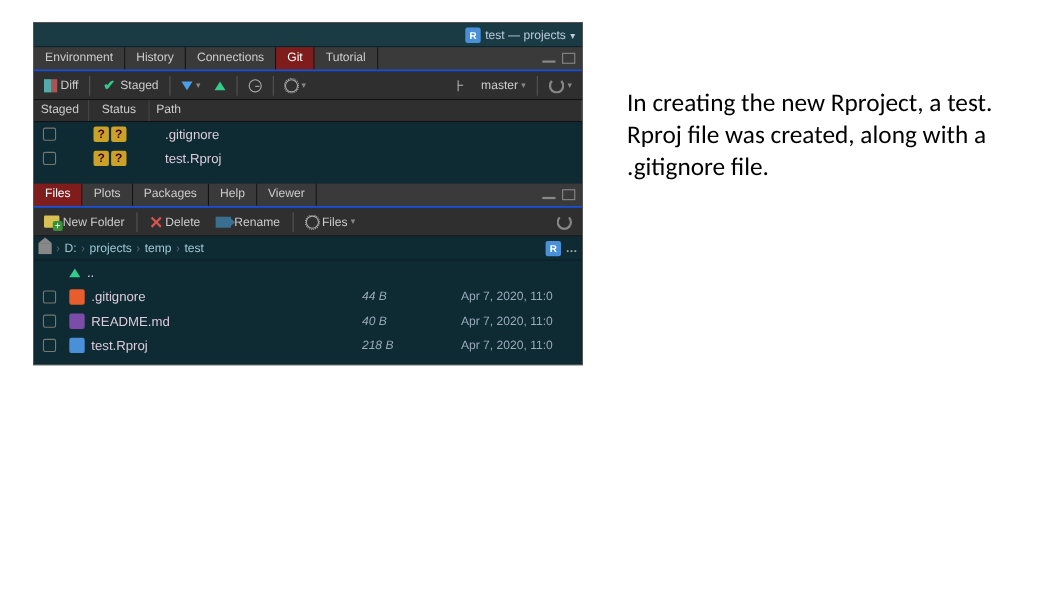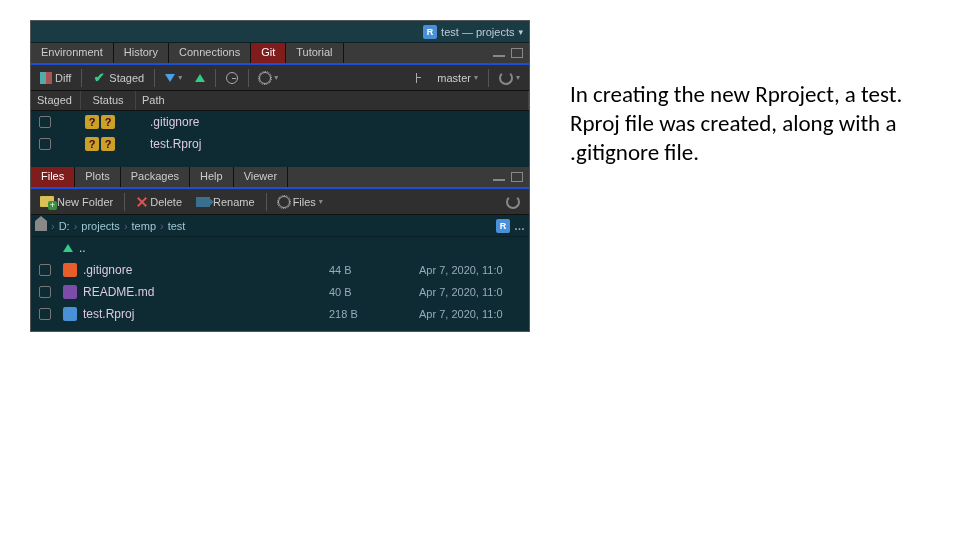--- a/index.html
+++ b/index.html
@@ -172,7 +172,7 @@
   .fcol-mod{width:110px;border-right:none;}
   .sort-tri{width:0;height:0;border-left:4px solid transparent;border-right:4px solid transparent;border-bottom:6px solid #888;display:inline-block;}
   .file-row .fname{flex:1;display:flex;align-items:center;gap:6px;color:#dcd;font-size:12px;}
-  .file-row .fsize{width:90px;color:#9ab;font-size:11px;}
+  .file-row .fsize{width:90px;color:#9ab;font-size:11px;font-style:italic;}
   .file-row .fmod{width:110px;color:#9ab;font-size:11px;}
   .folder-up{width:0;height:0;border-left:5px solid transparent;border-right:5px solid transparent;border-bottom:8px solid #3c8;}
   .ficon{width:14px;height:14px;display:inline-block;border-radius:2px;}

